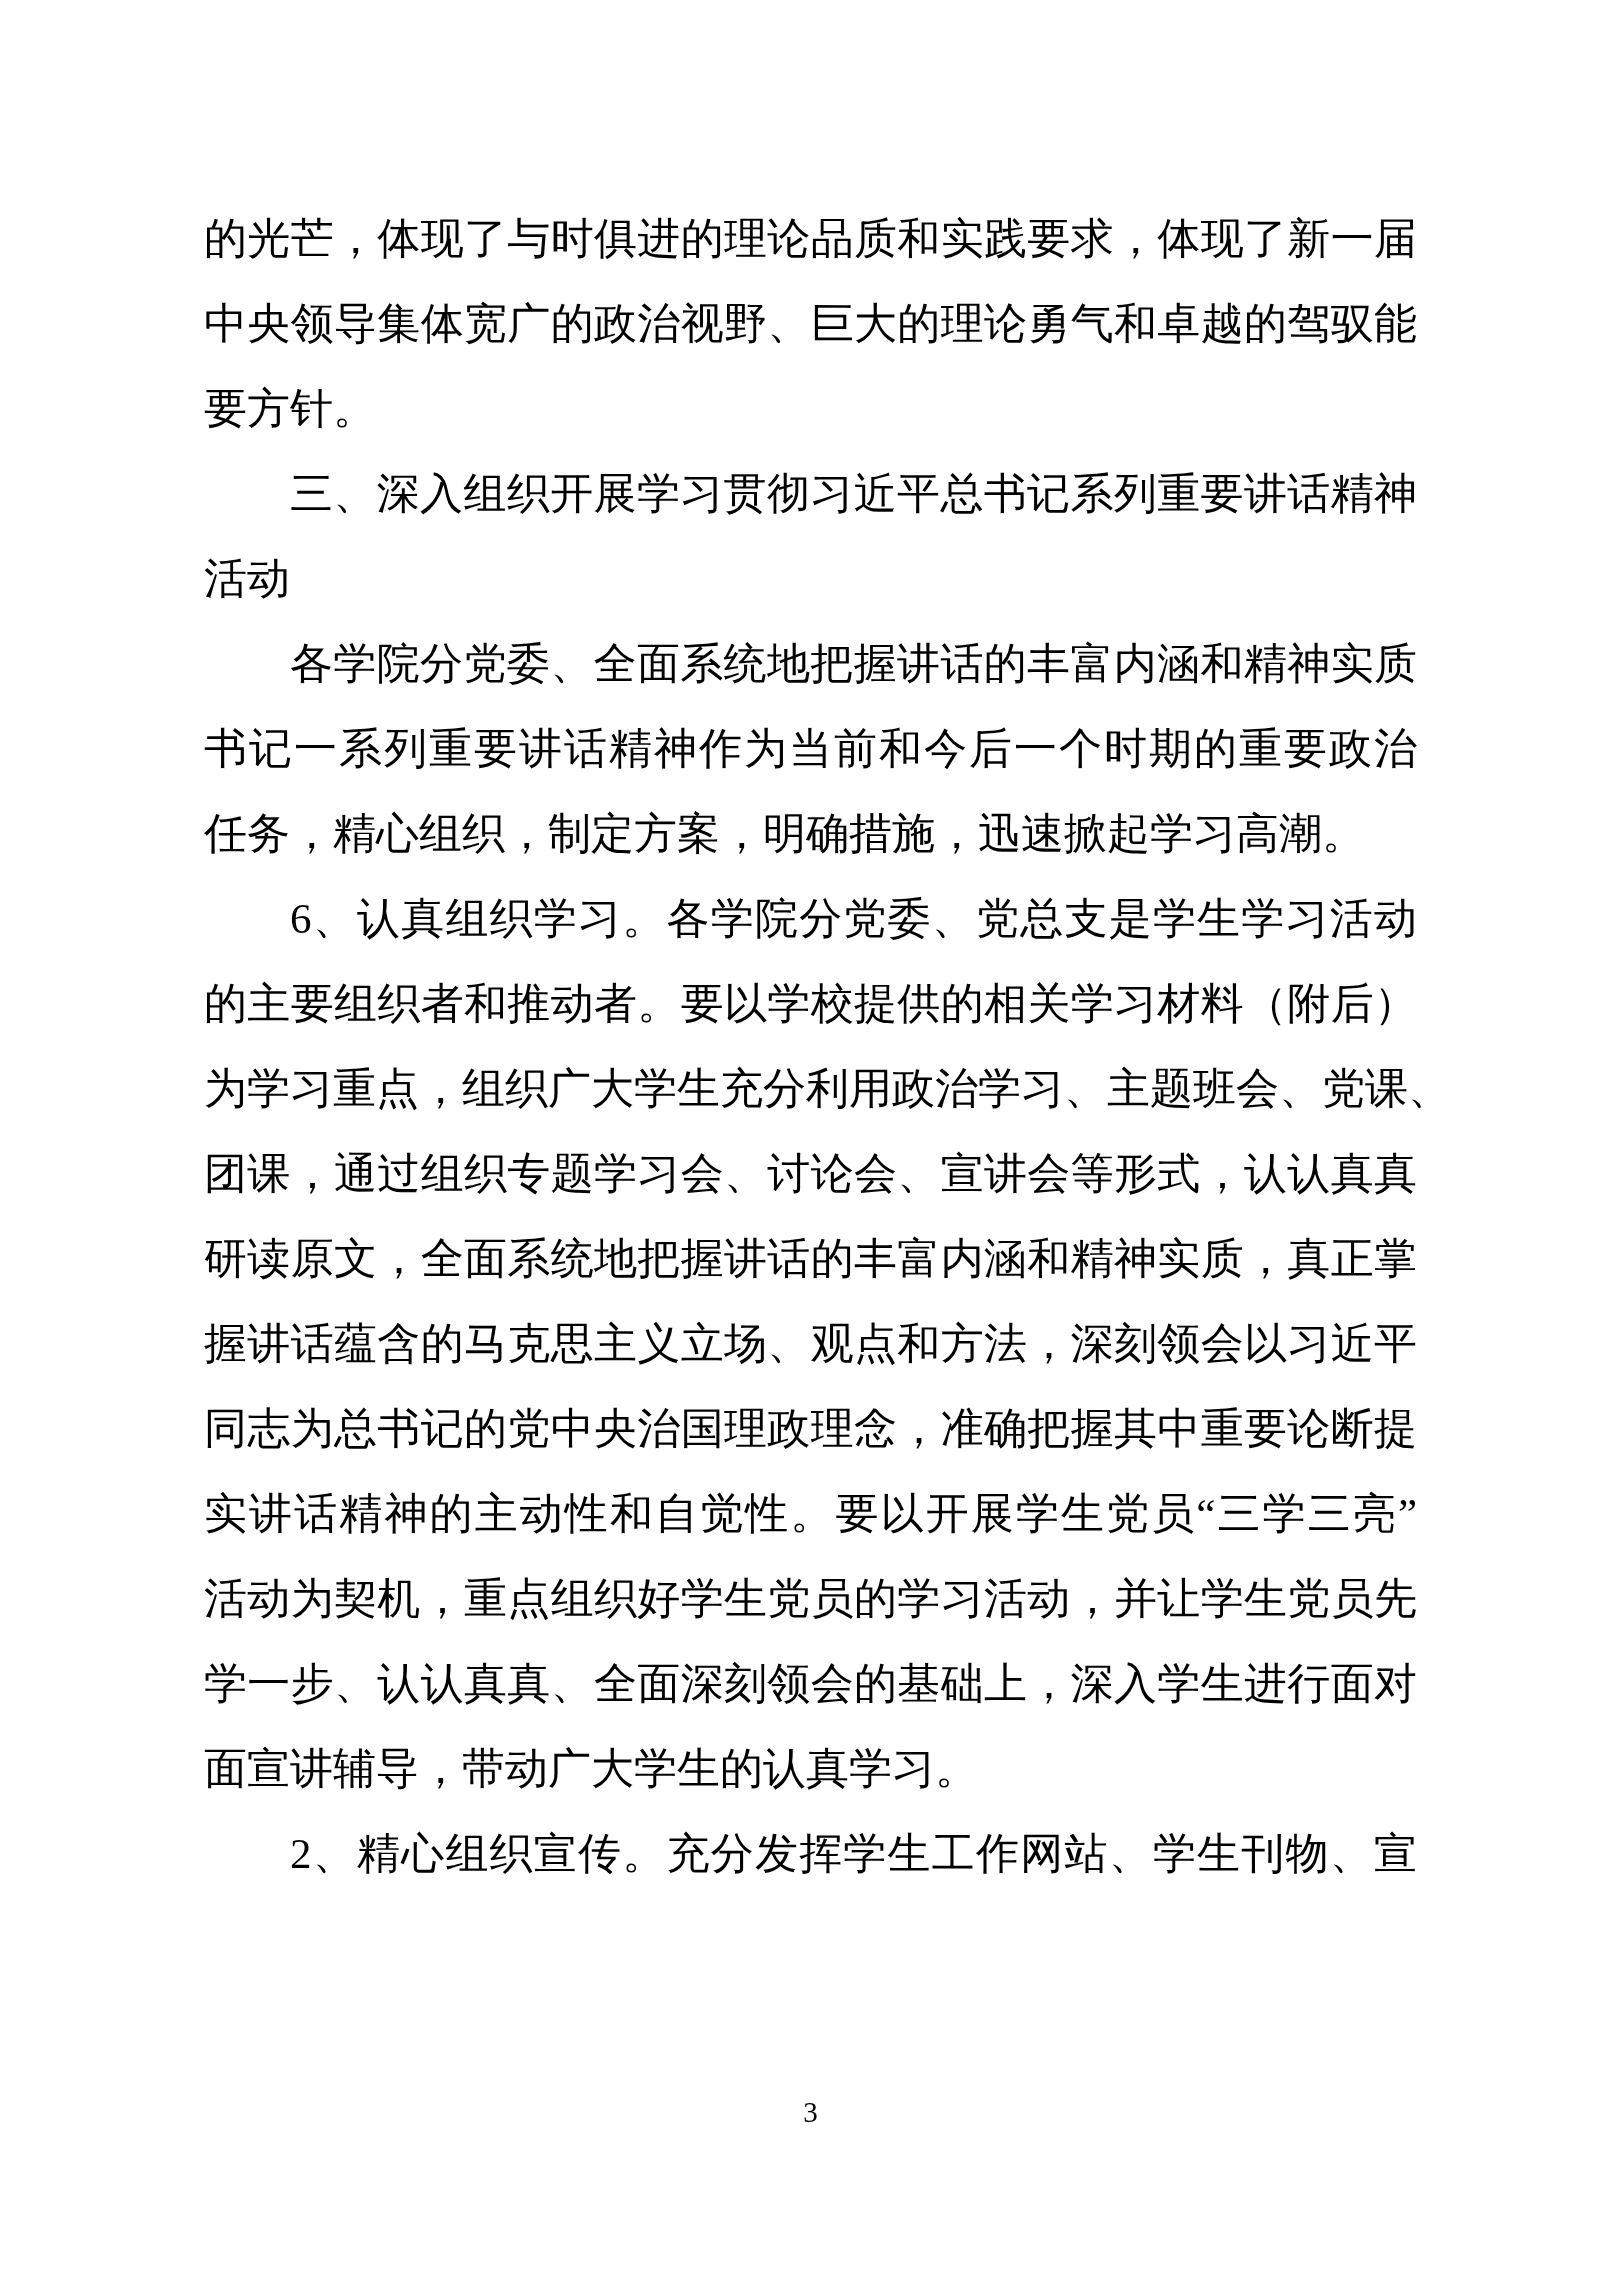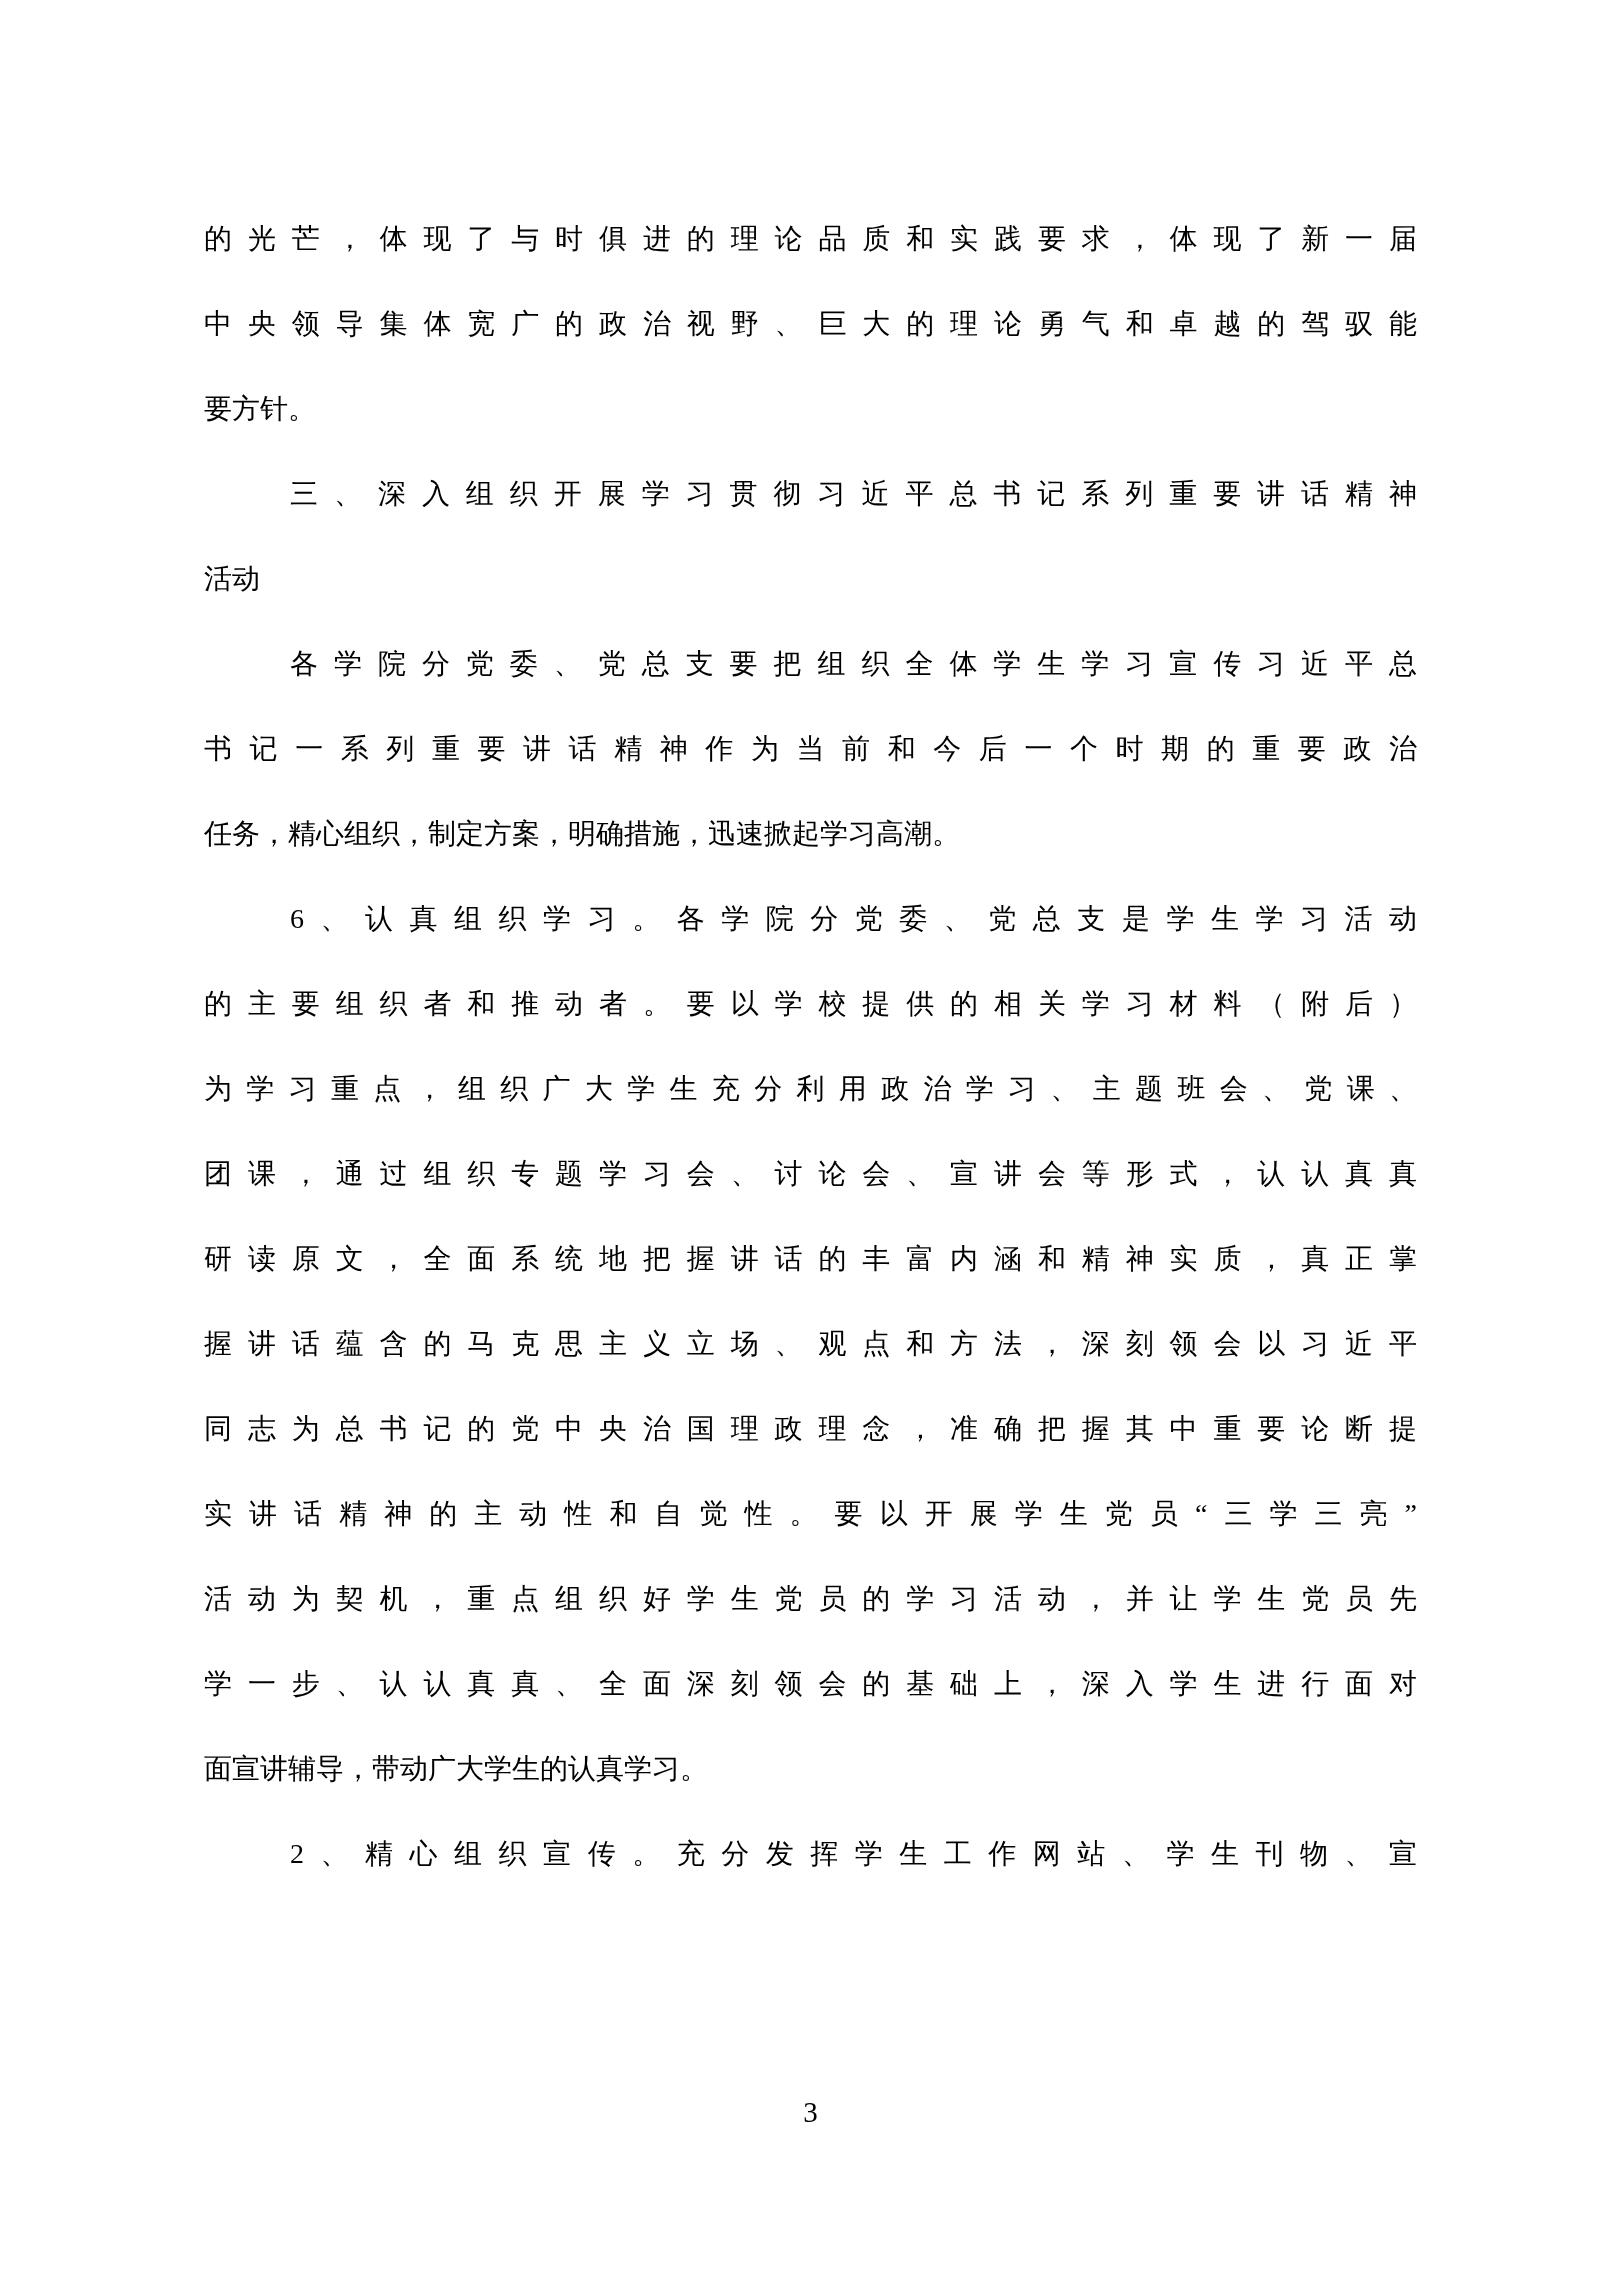--- a/index.html
+++ b/index.html
@@ -26,7 +26,7 @@
   .line {
     height: 85px;
     line-height: 85px;
-    font-size: 28px;
+    font-size: 43px;
     color: #000000;
     white-space: nowrap;
     text-align: justify;

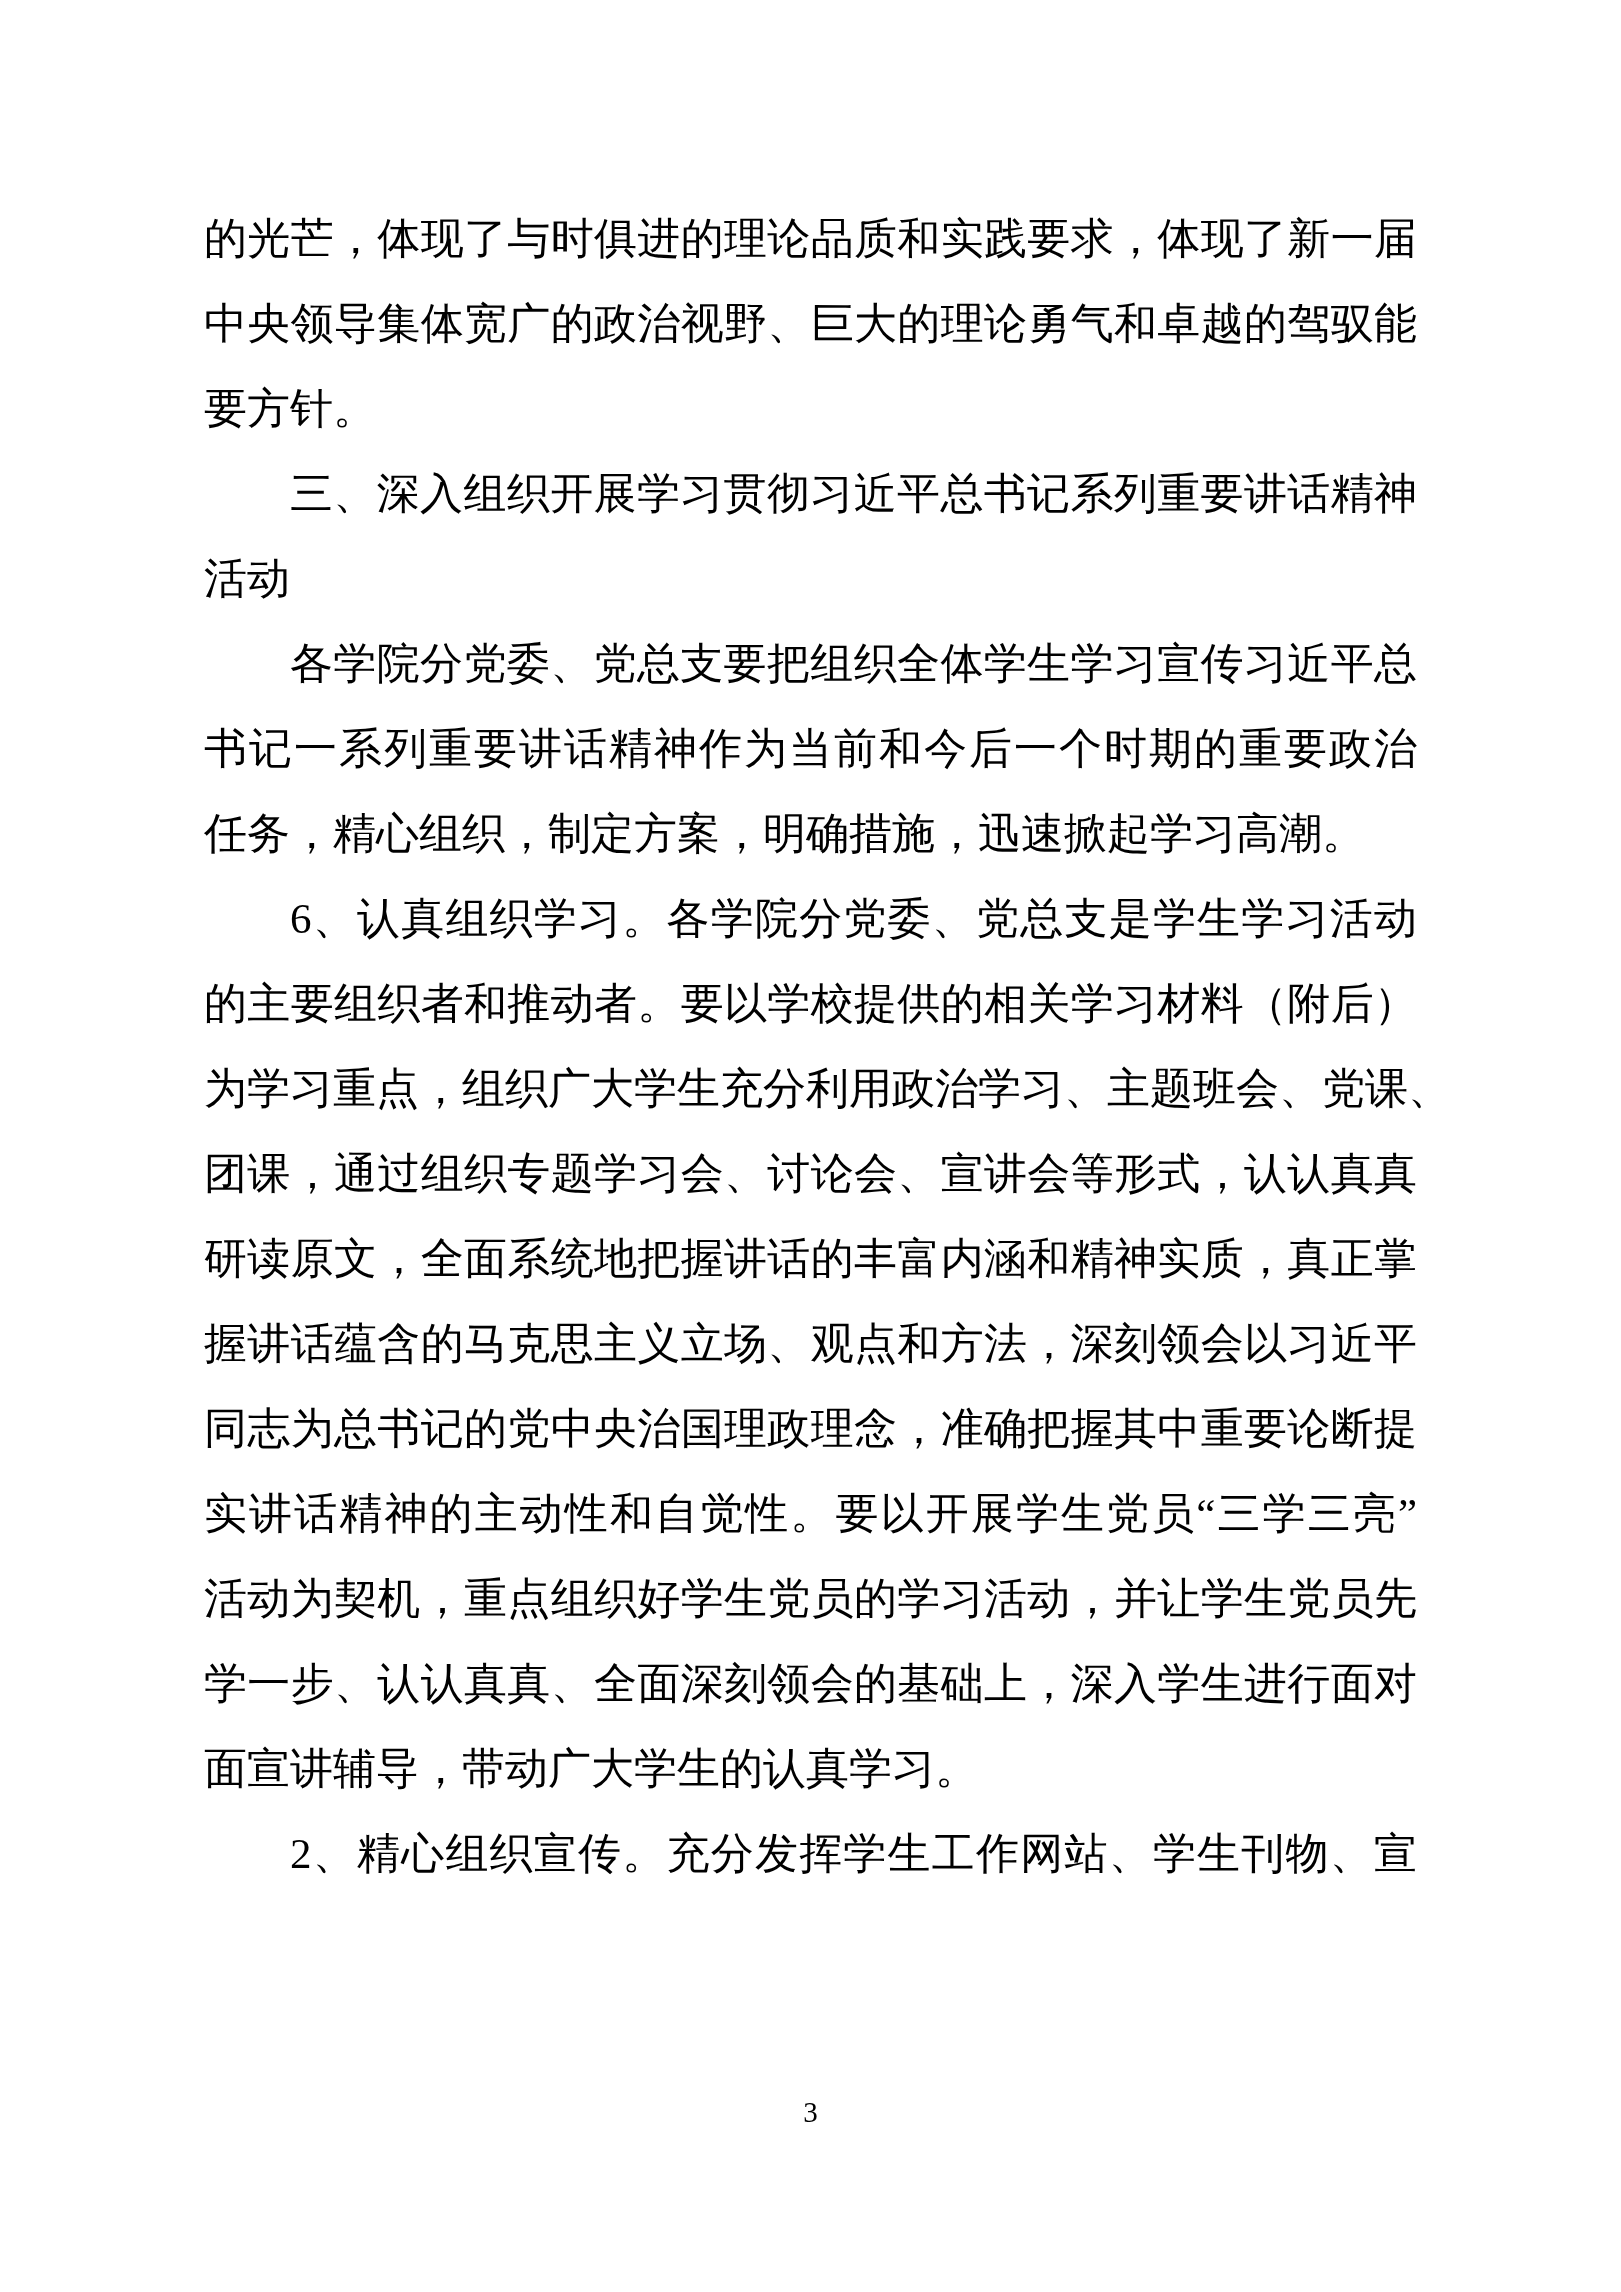--- a/index.html
+++ b/index.html
@@ -71,7 +71,7 @@
     </div>
 
     <div class="para">
-      <div class="line fill indent">各学院分党委、党总支要把组织全体学生学习宣传习近平总</div>
+      <div class="line fill indent">各学院分党委、全面系统地把握讲话的丰富内涵和精神实质</div>
       <div class="line fill">书记一系列重要讲话精神作为当前和今后一个时期的重要政治</div>
       <div class="line">任务，精心组织，制定方案，明确措施，迅速掀起学习高潮。</div>
     </div>

